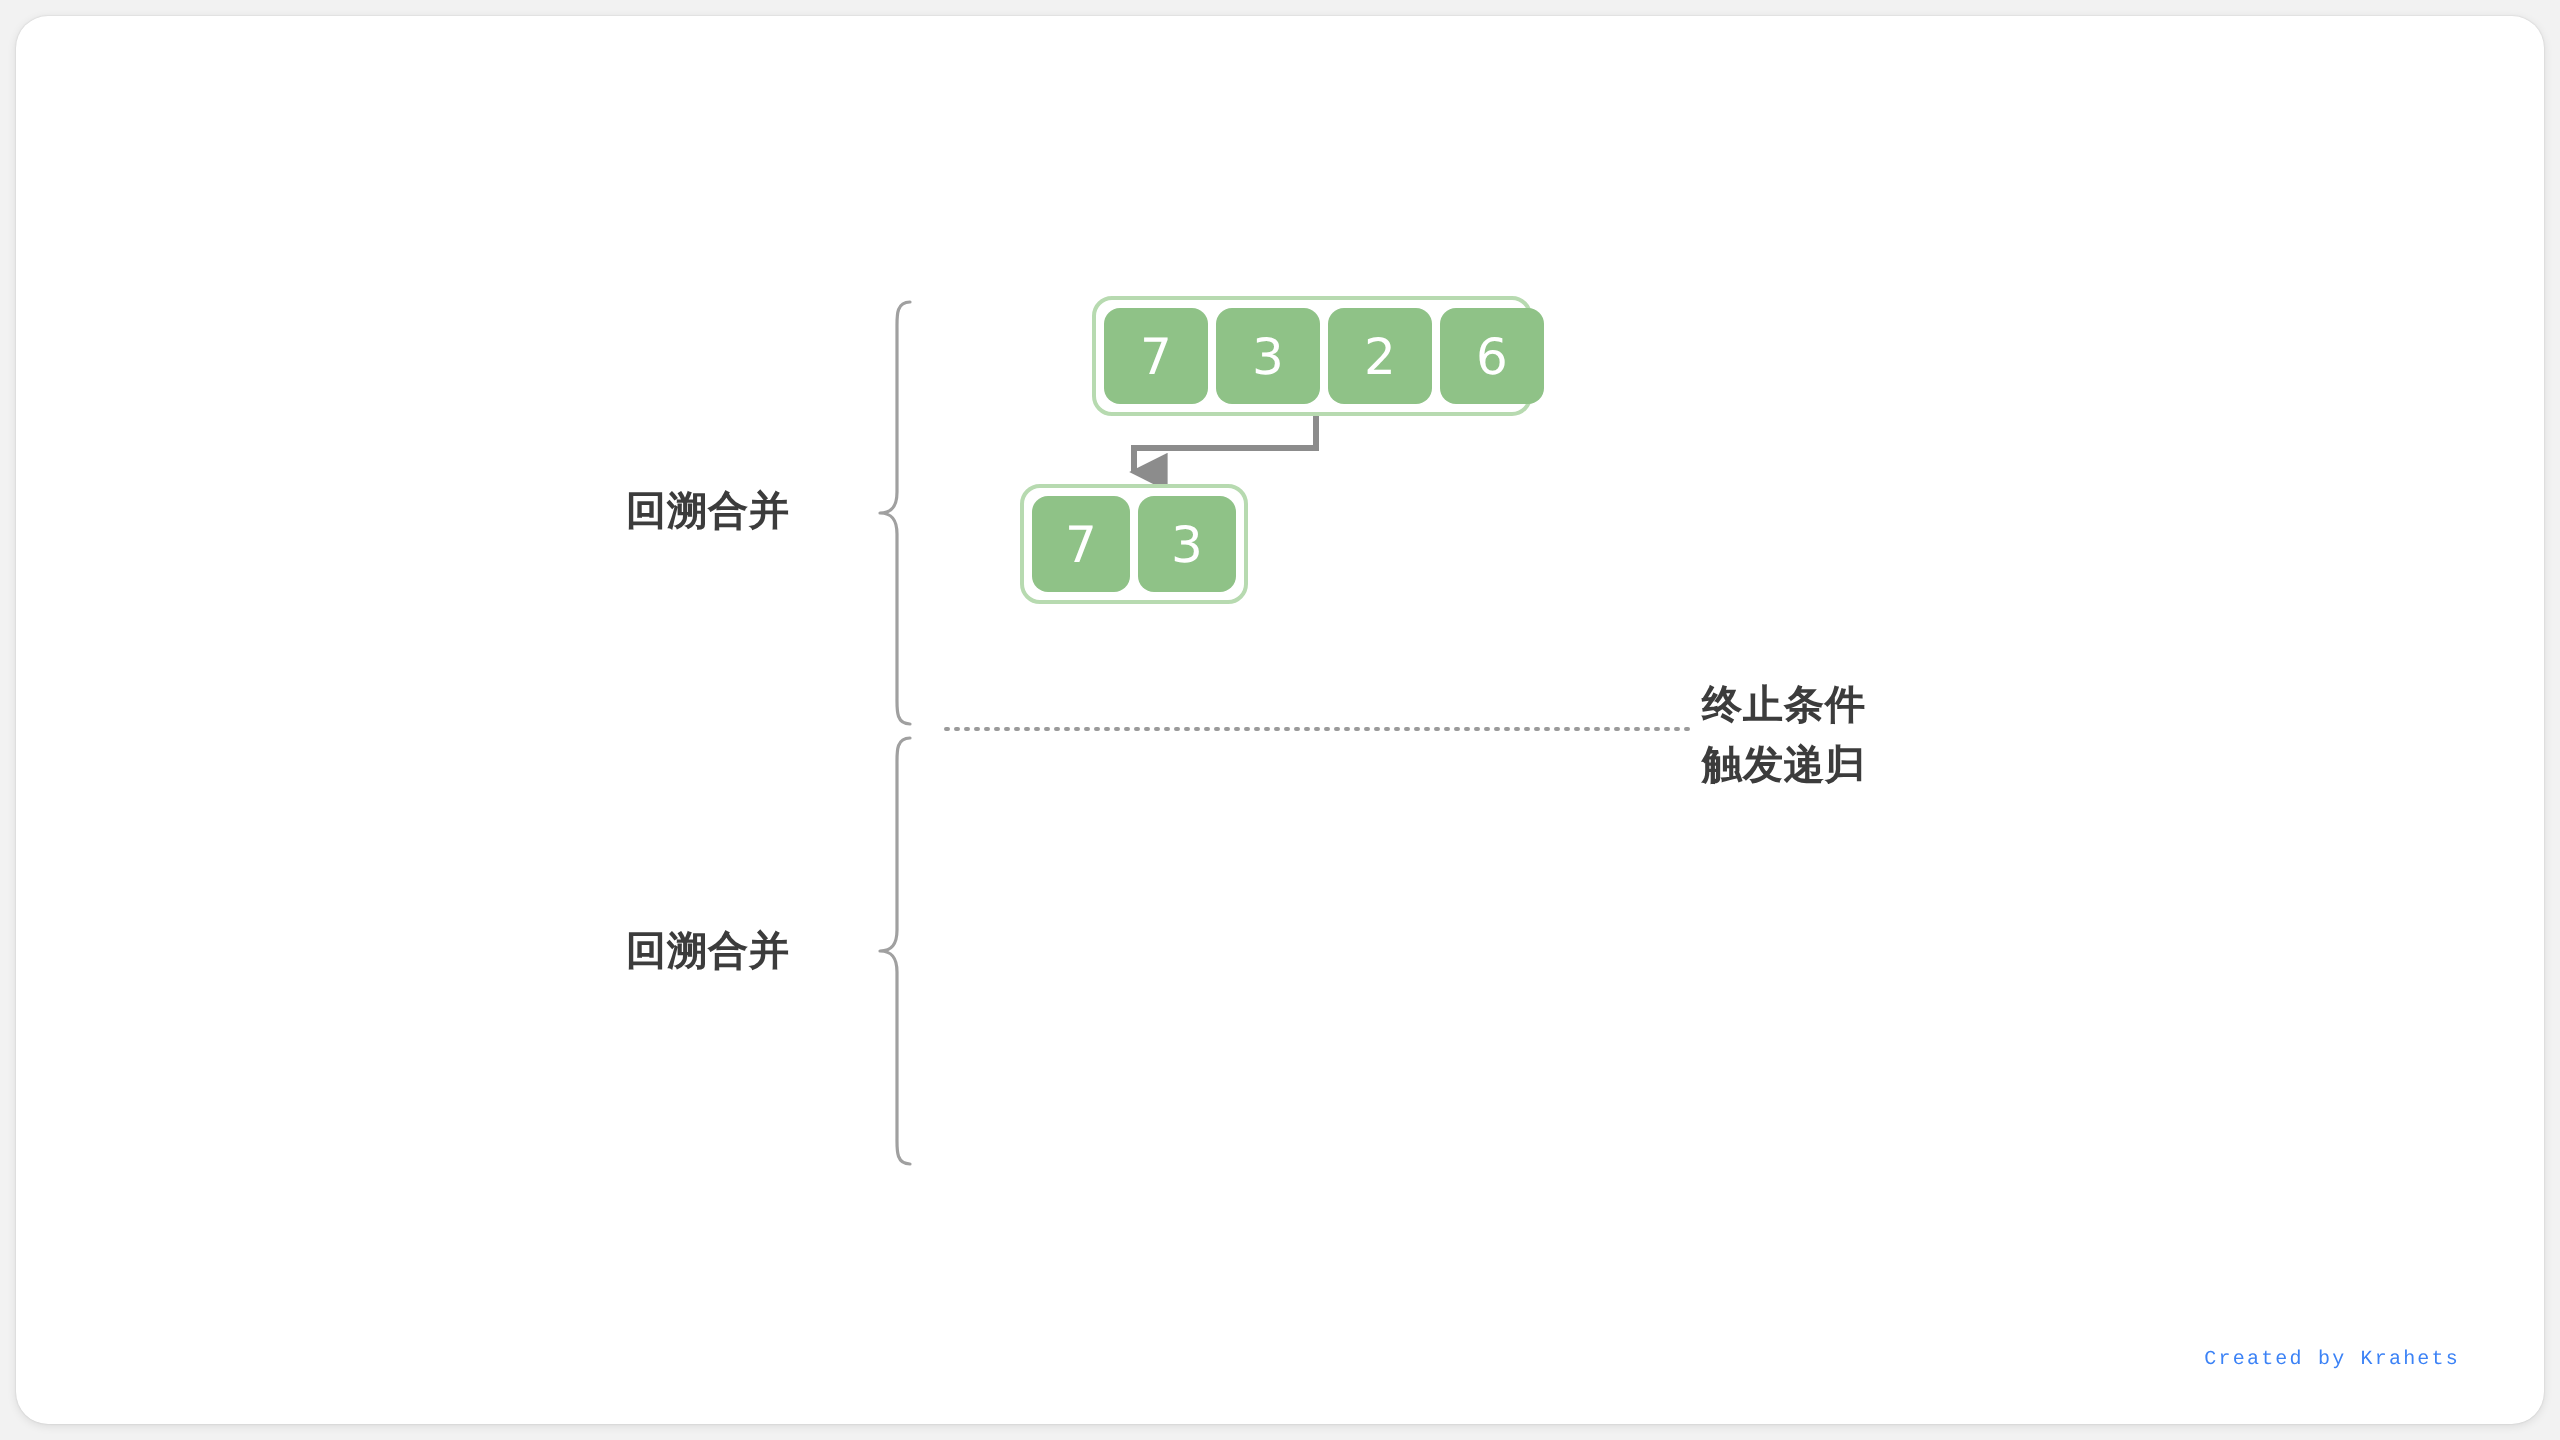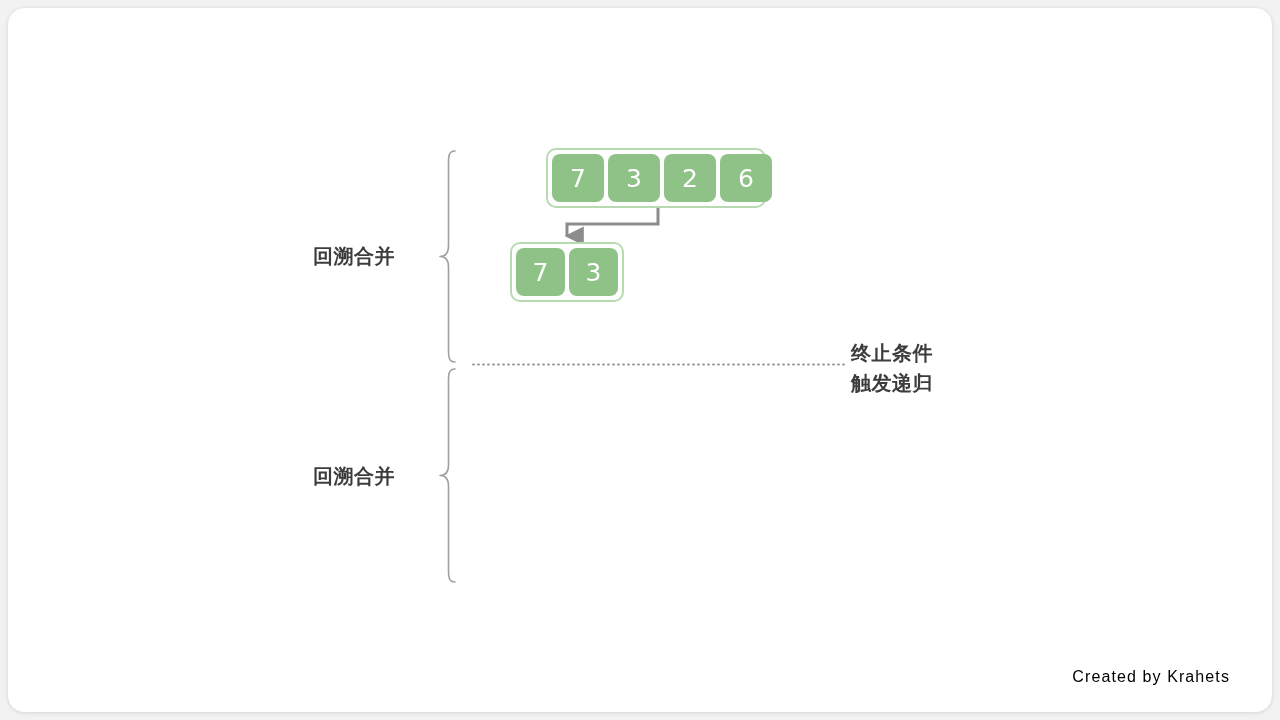--- a/index.html
+++ b/index.html
@@ -55,10 +55,10 @@
     position: absolute;
     right: 42px;
     bottom: 26px;
-    font-family: Liberation Sans, sans-serif;
-    font-size: 16px;
+    font-family: Liberation Mono, monospace;
+    font-size: 10px;
     letter-spacing: 1.1px;
-    color: #000000;
+    color: #3b82f6;
     white-space: pre;
   }
   .arr-group { position: absolute; }

